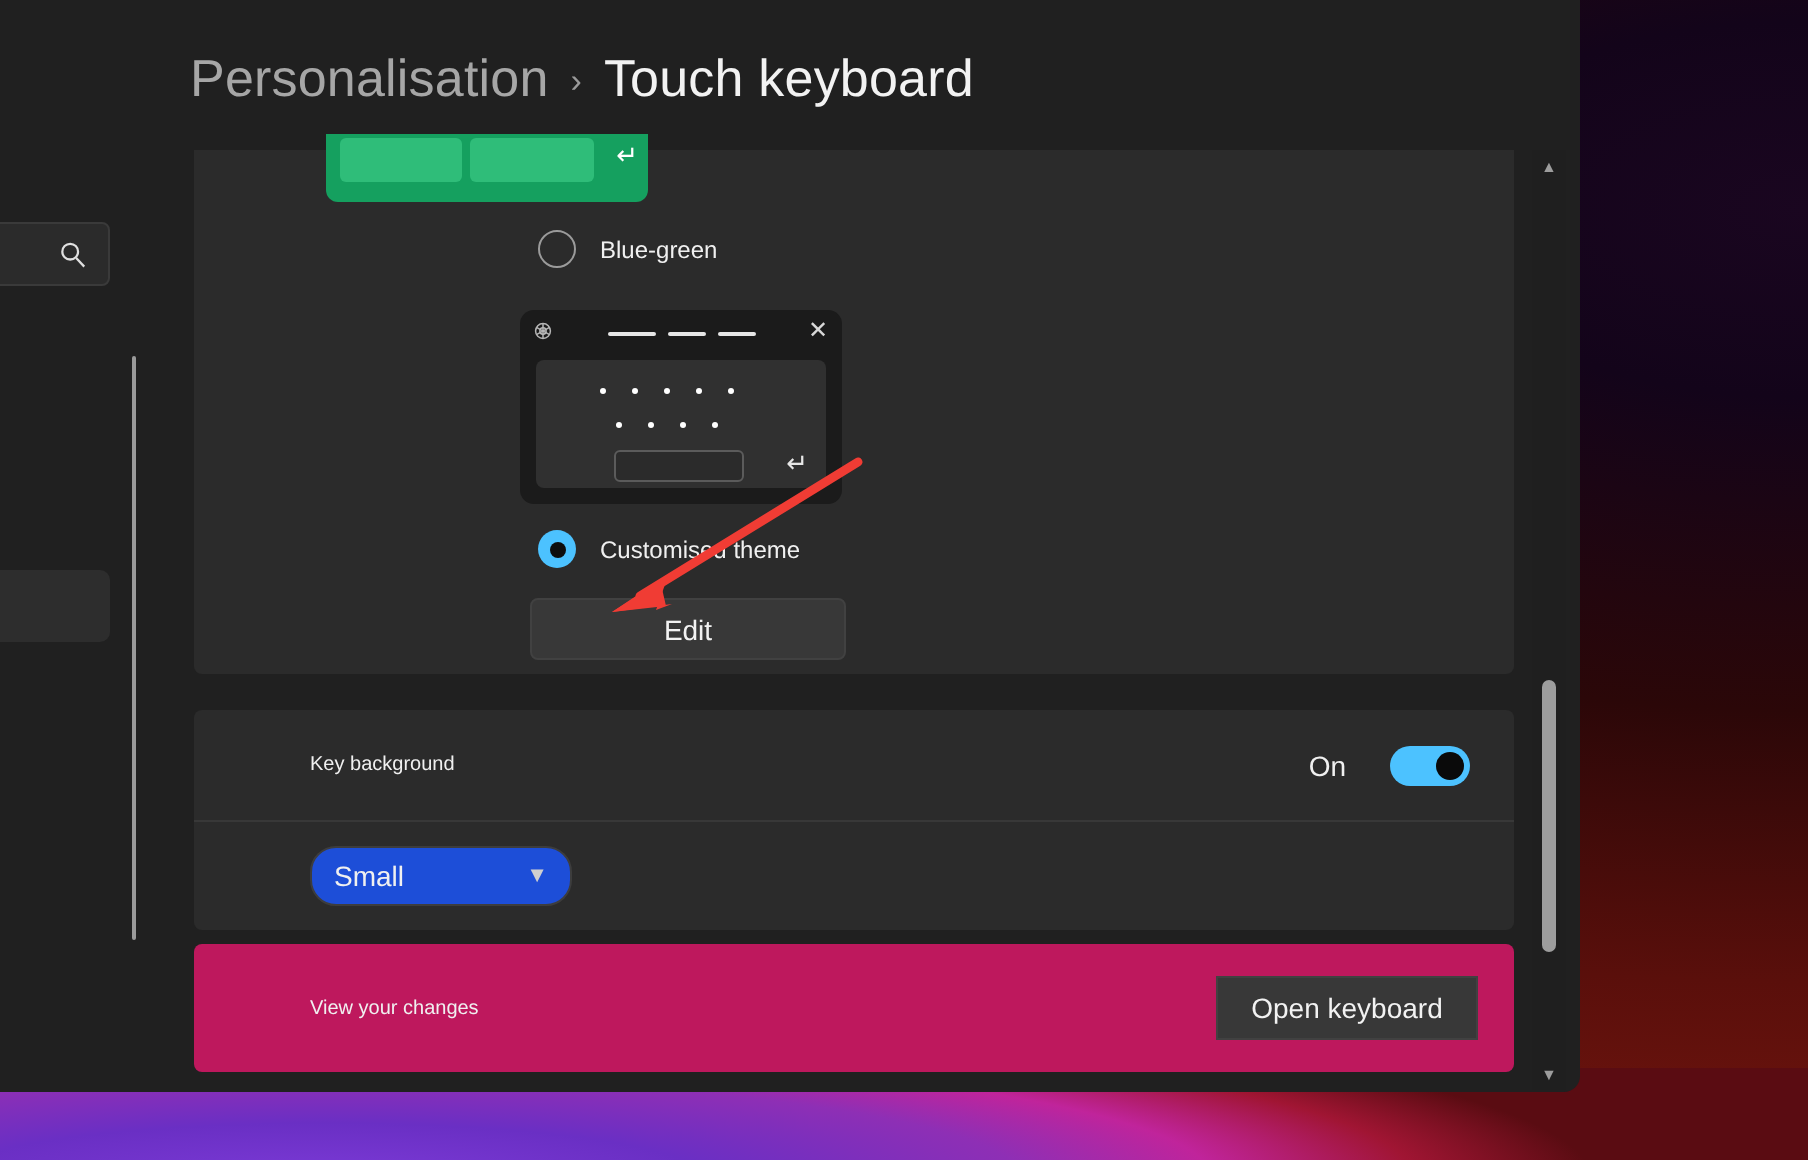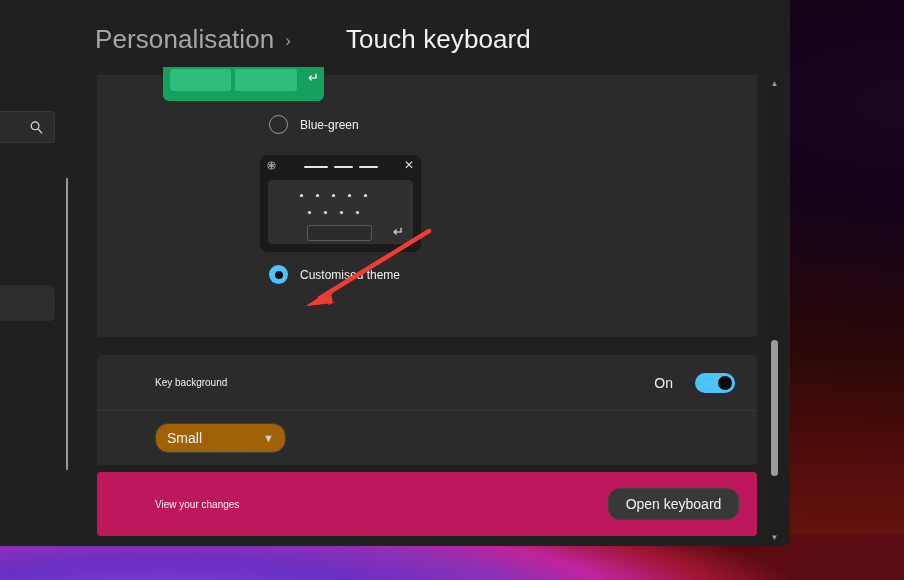--- a/index.html
+++ b/index.html
@@ -121,7 +121,6 @@
     font-size: 26px;
     color: #f2f2f2;
     letter-spacing: 0.1px;
-    margin-left: 44px;
   }
 
   

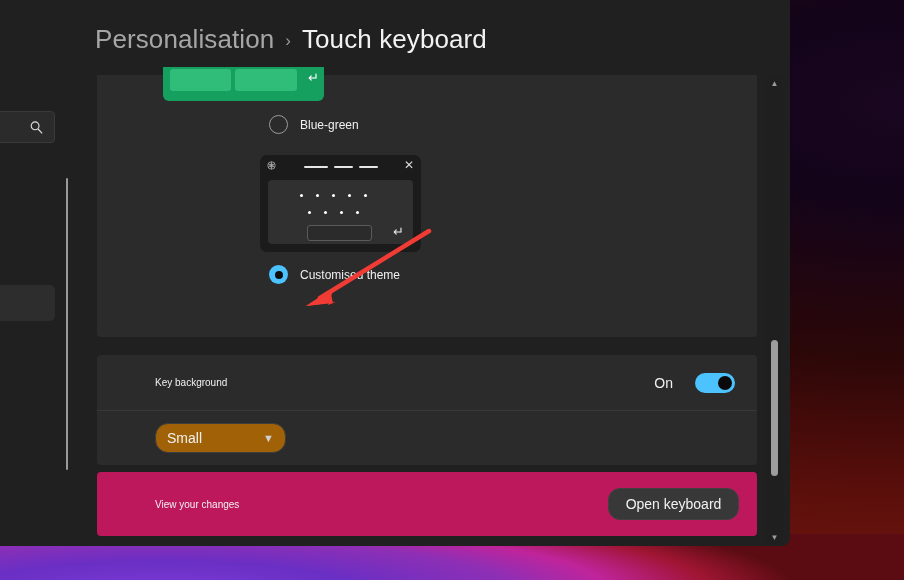--- a/index.html
+++ b/index.html
@@ -547,6 +547,7 @@
           <span class="radio-label">Customised theme</span>
         </div>
 
+        <button class="edit-button">Edit</button>
       </div>
 
       <div class="rows-card">

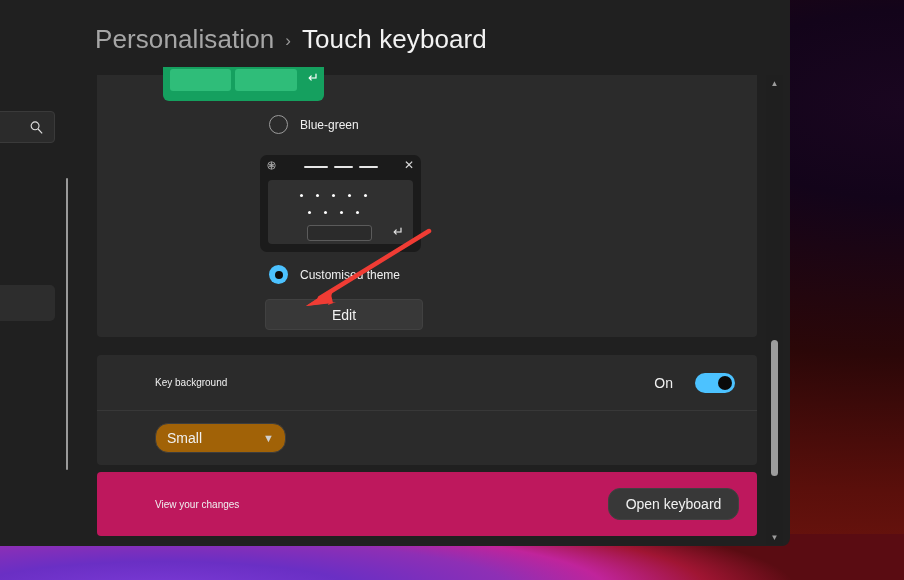--- a/index.html
+++ b/index.html
@@ -380,7 +380,7 @@
     position: relative;
     width: 131px;
     height: 30px;
-    background: #a16207;
+    background: #1d4ed8;
     border: 1px solid #3d3d3d;
     border-radius: 13px;
     display: flex;

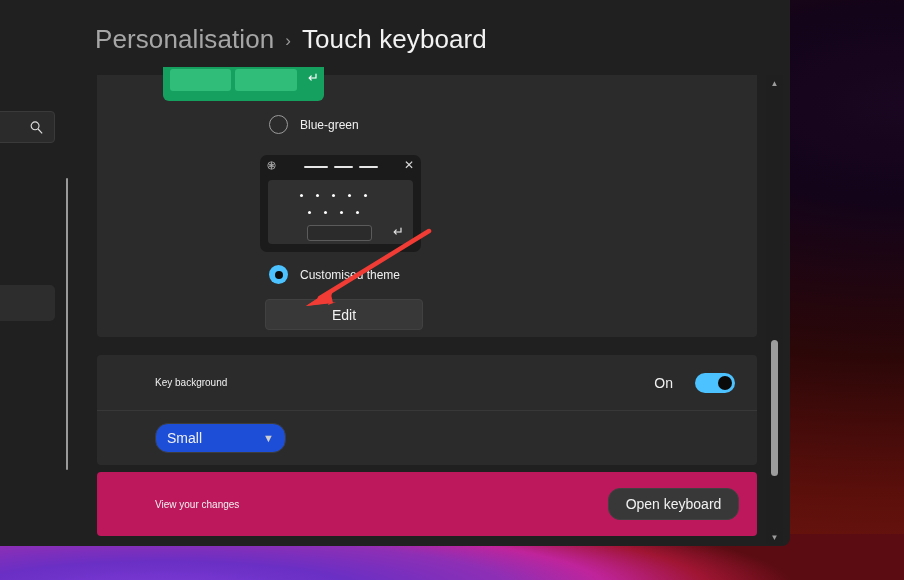--- a/index.html
+++ b/index.html
@@ -418,7 +418,7 @@
     height: 32px;
     background: #383838;
     border: 1px solid #414141;
-    border-radius: 12px;
+    border-radius: 0;
     color: #f2f2f2;
     font-size: 14px;
     font-family: "Liberation Sans", sans-serif;

